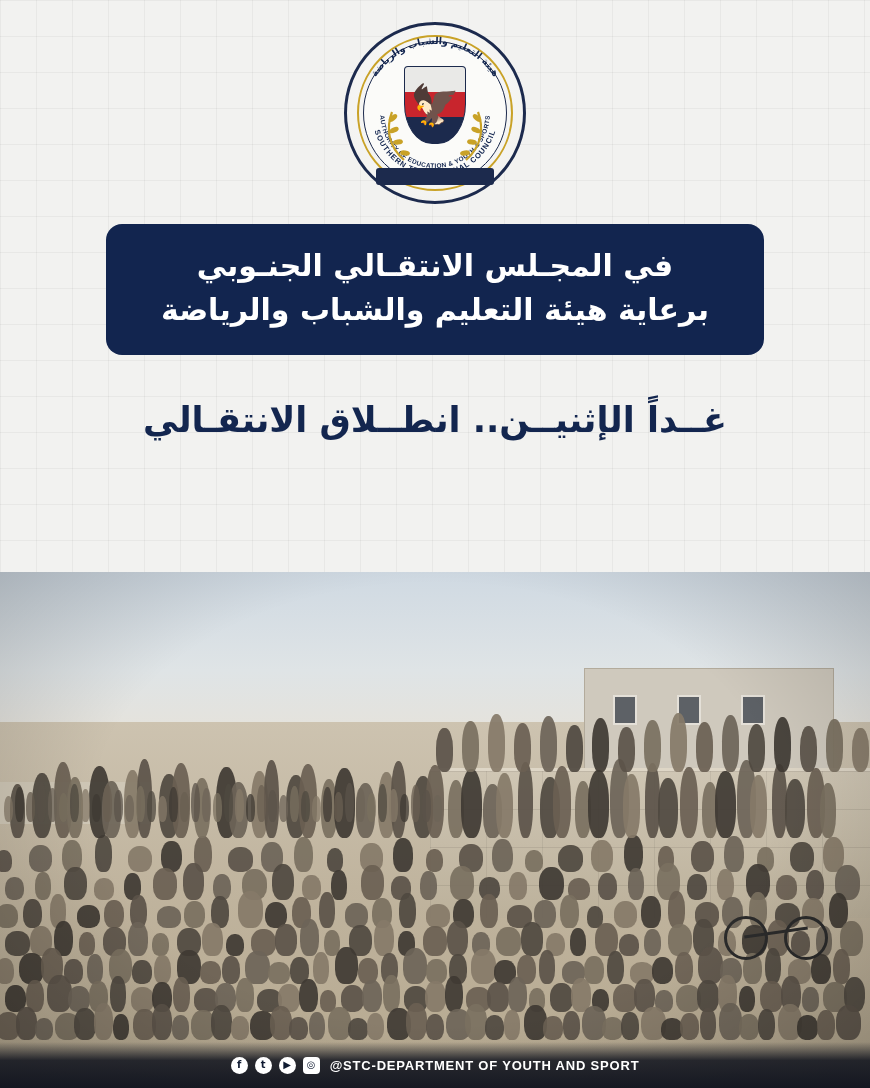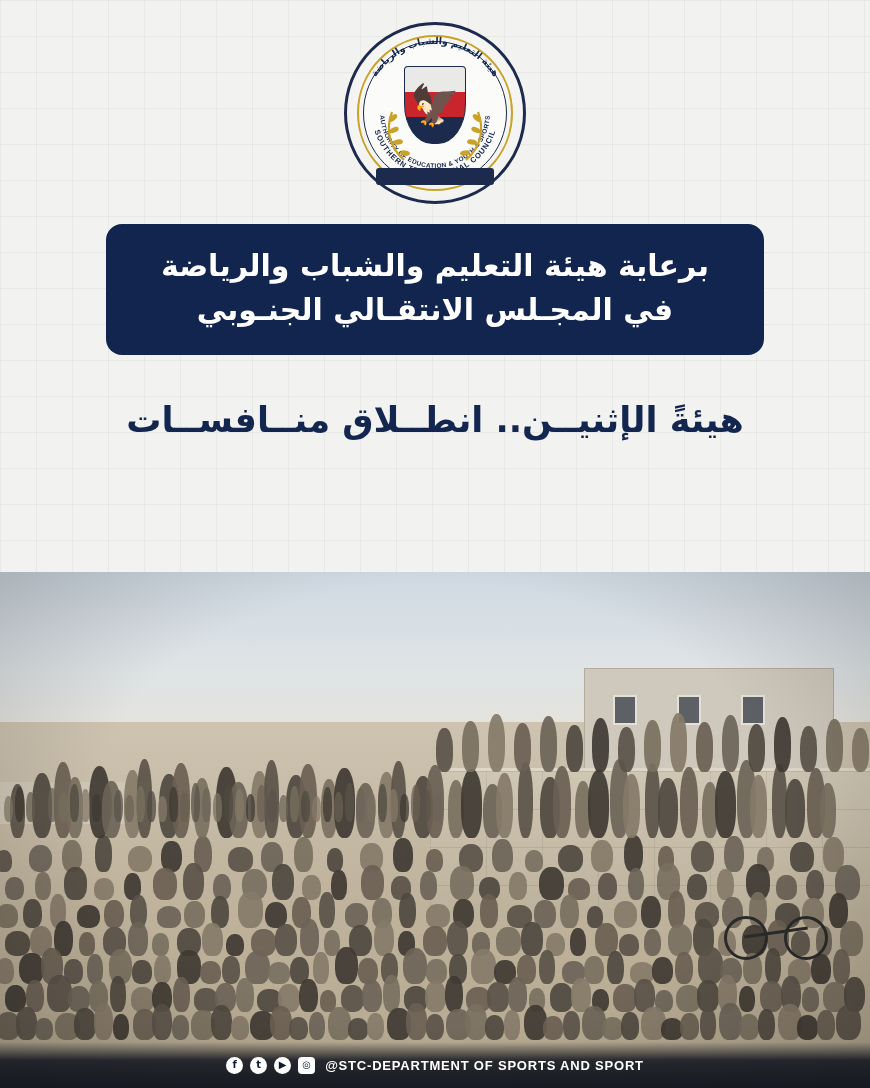--- a/index.html
+++ b/index.html
@@ -295,8 +295,8 @@
   </div>
 
   <div class="headline-box">
+    <div class="line">في المجـلس الانتقـالي الجنـوبي</div>
     <div class="line">برعاية هيئة التعليم والشباب والرياضة</div>
-    <div class="line">في المجـلس الانتقـالي الجنـوبي</div>
   </div>
 
   <div class="subtitle">

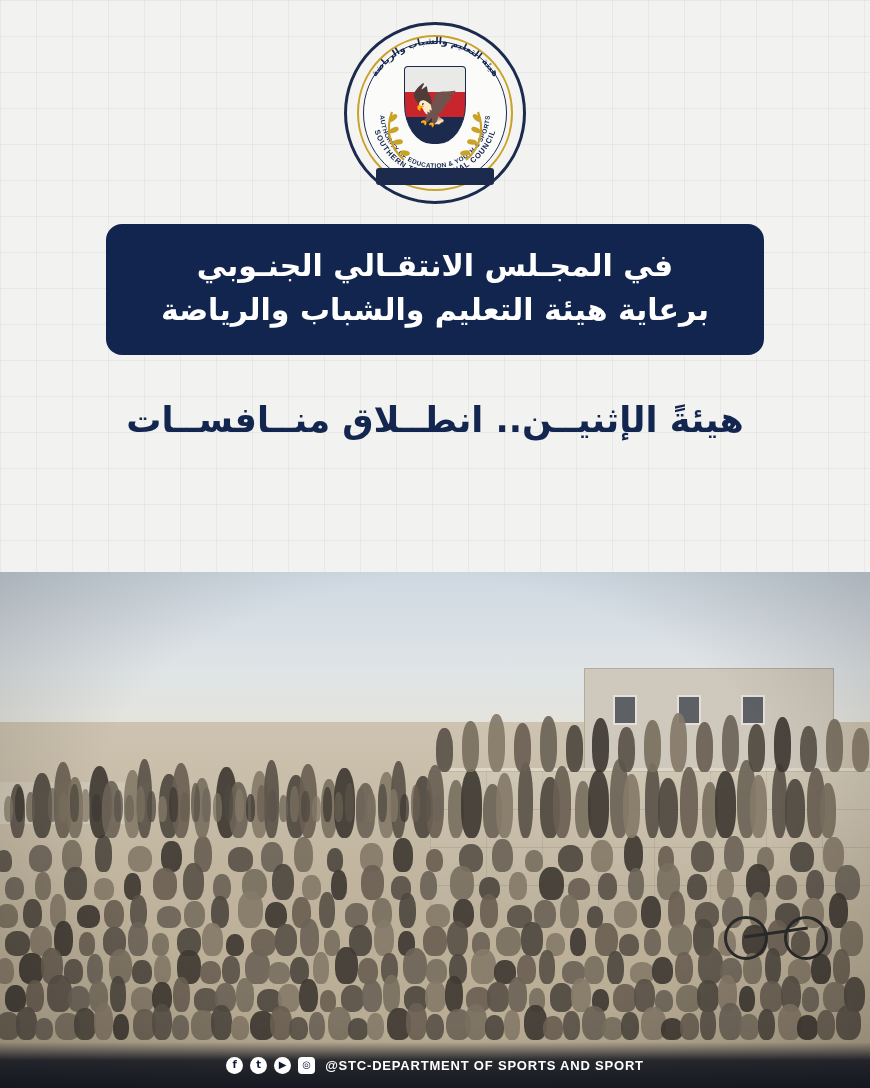--- a/index.html
+++ b/index.html
@@ -300,7 +300,7 @@
   </div>
 
   <div class="subtitle">
-    <div class="line">هيئةً الإثنيــن.. انطــلاق منــافســات</div>
+    <div class="line">غــداً الإثنيــن.. انطــلاق الانتقـالي</div>
   </div>
 
   <div class="photo">

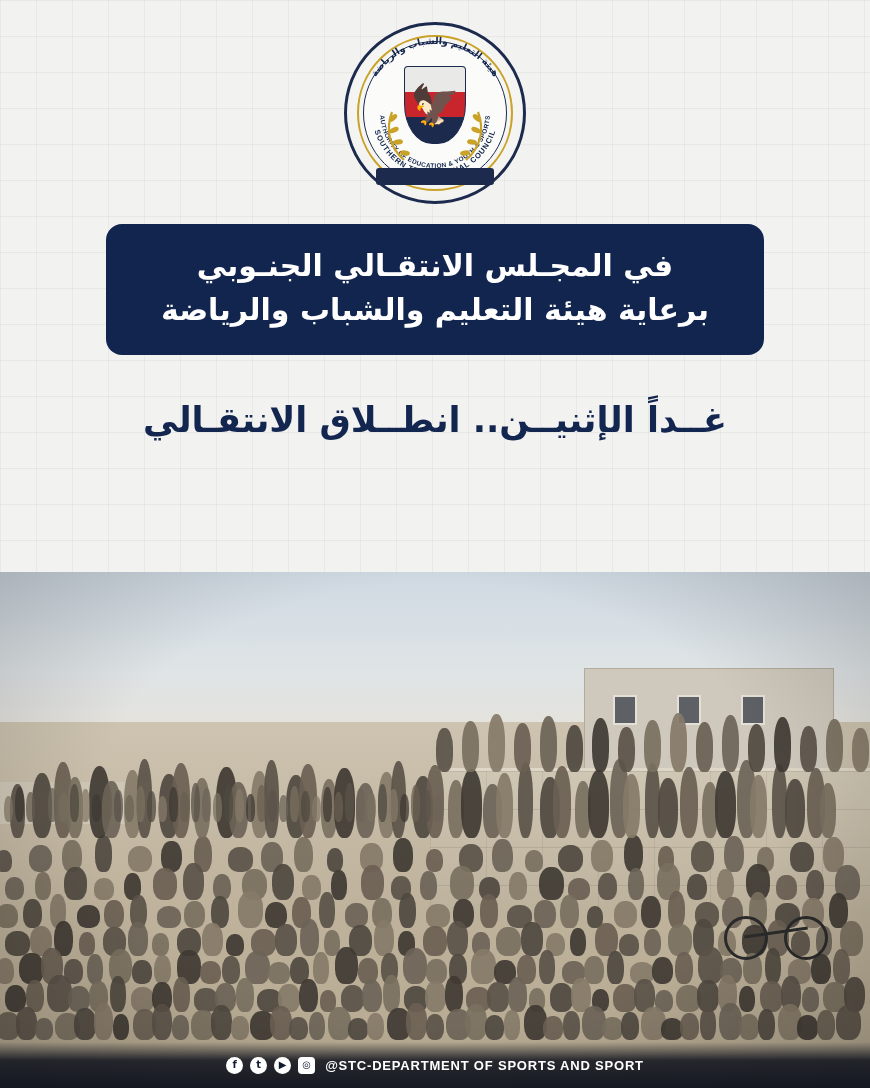--- a/index.html
+++ b/index.html
@@ -680,7 +680,7 @@
         <span class="soc">▶</span>
         <span class="soc sq">◎</span>
       </div>
-      <span class="handle">@STC-DEPARTMENT OF SPORTS AND SPORT</span>
+      <span class="handle">@STC-DEPARTMENT OF YOUTH AND SPORT</span>
     </div>
   </div>
 

